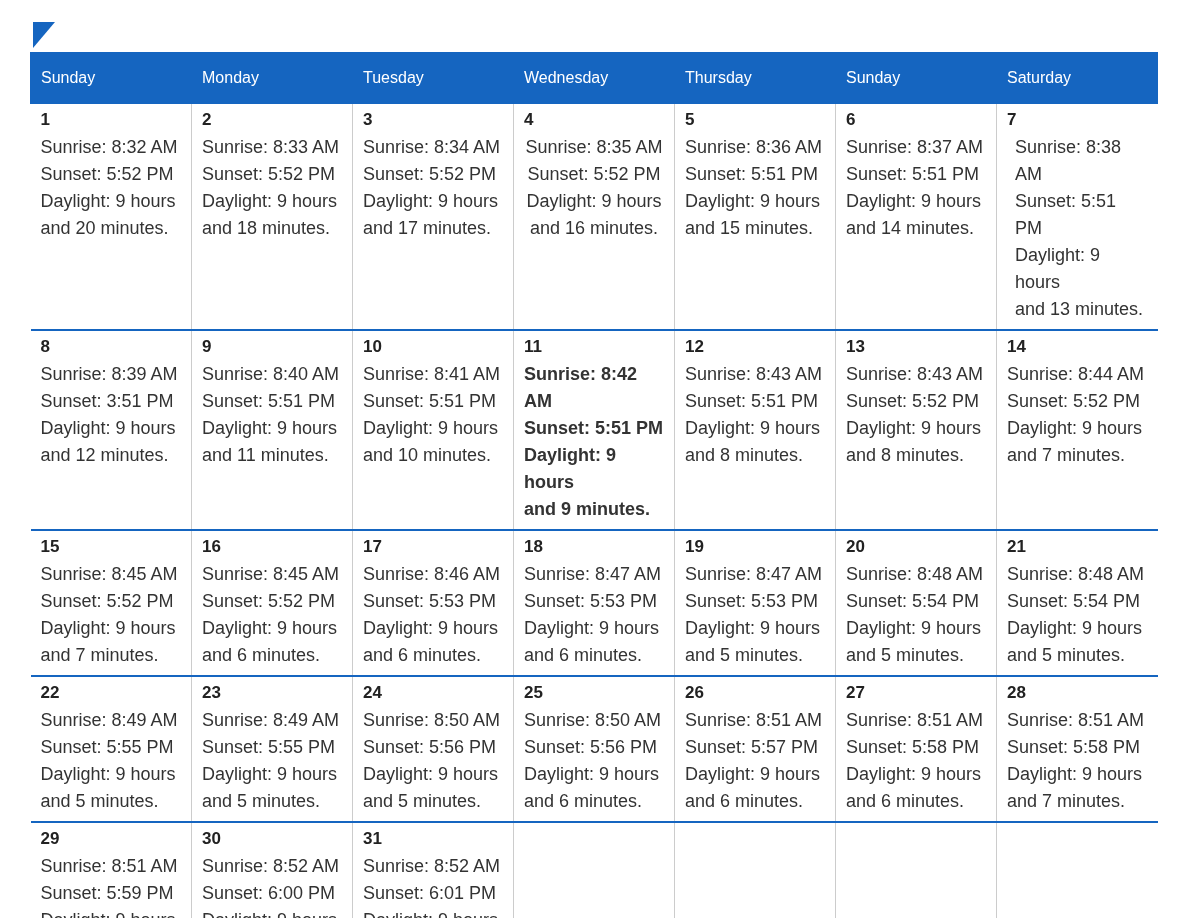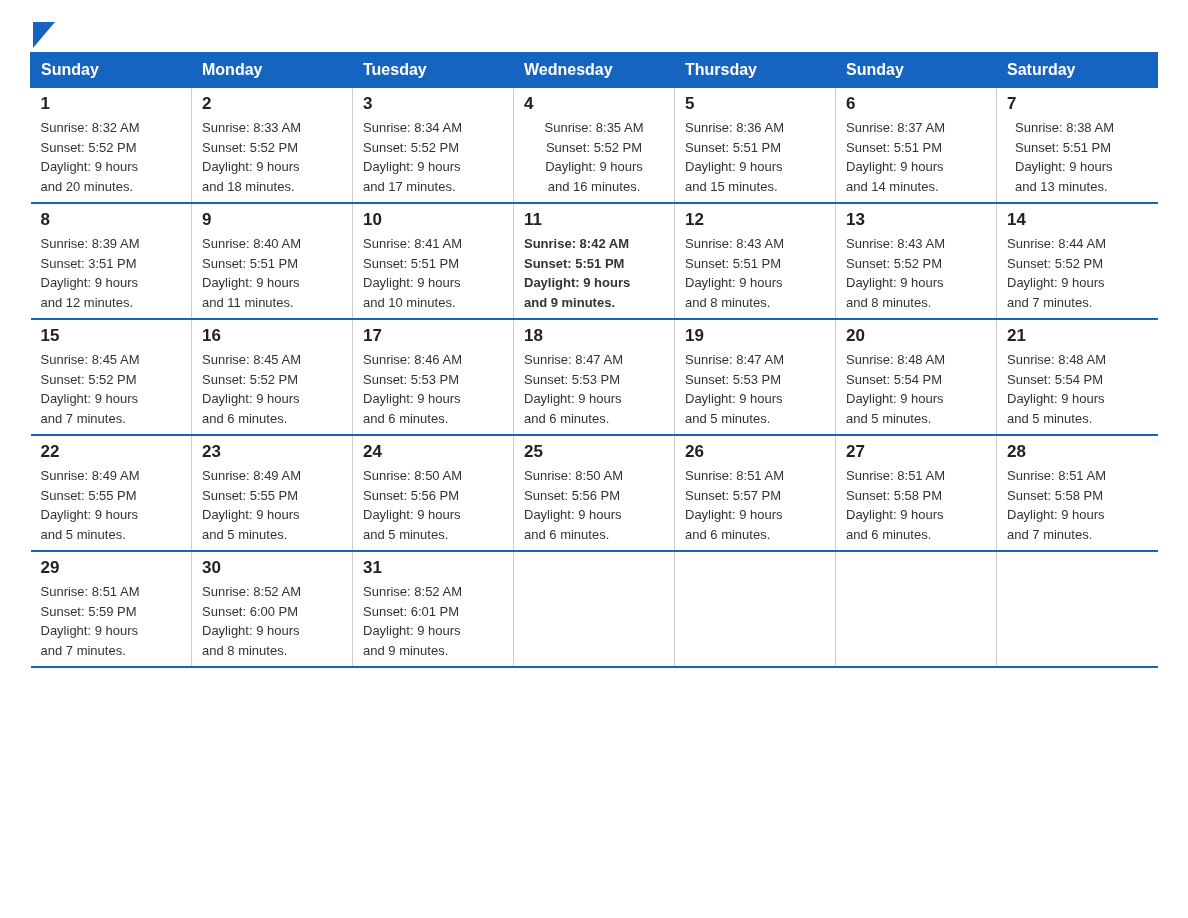--- a/index.html
+++ b/index.html
@@ -66,8 +66,8 @@
     thead th {
       color: #fff;
       font-size: 16px;
-      font-weight: bold;
-      padding: 8px 10px;
+      font-weight: normal;
+      padding: 16px 10px;
       text-align: left;
       border: 1px solid #1565c0;
     }

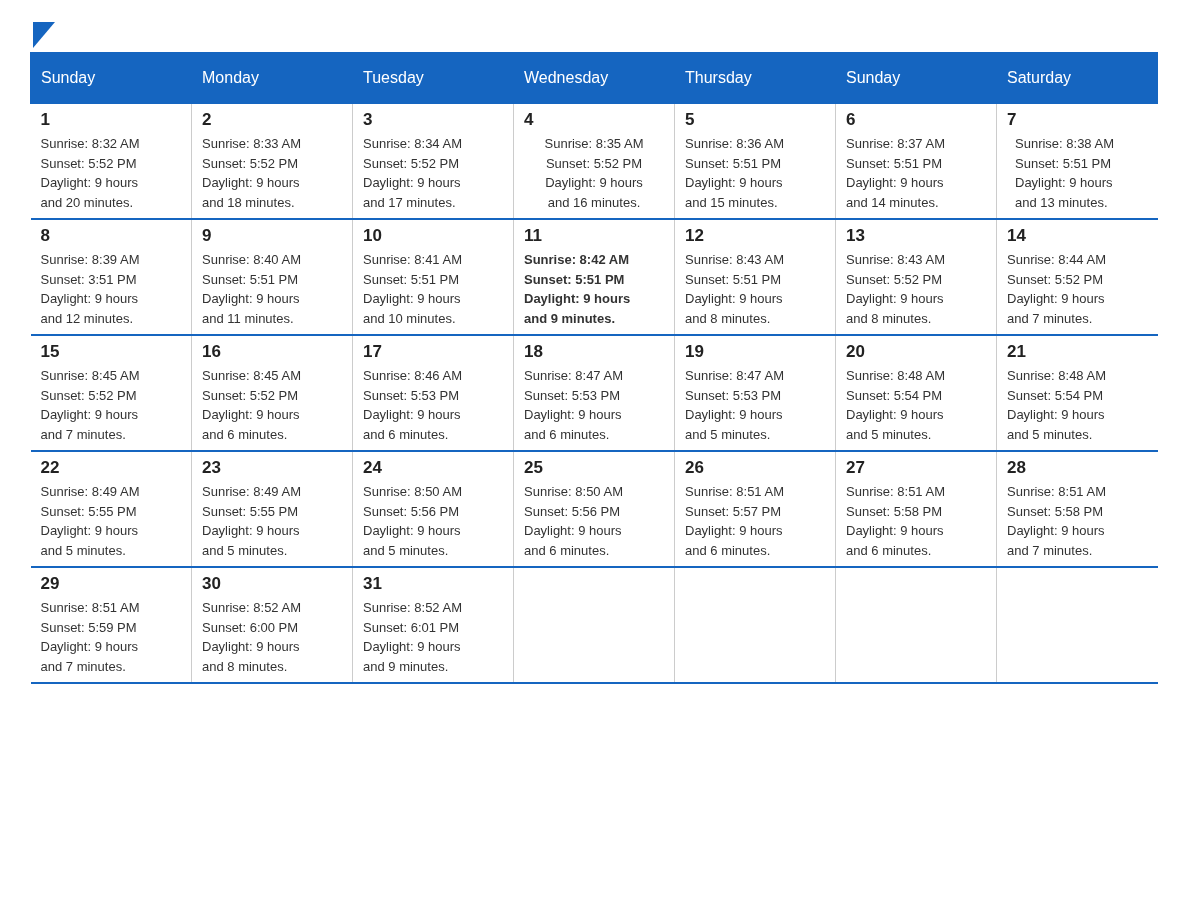--- a/index.html
+++ b/index.html
@@ -94,7 +94,7 @@
       margin-bottom: 4px;
     }
     .day-info {
-      font-size: 13px;
+      font-size: 18px;
       line-height: 1.5;
       color: #333;
     }

